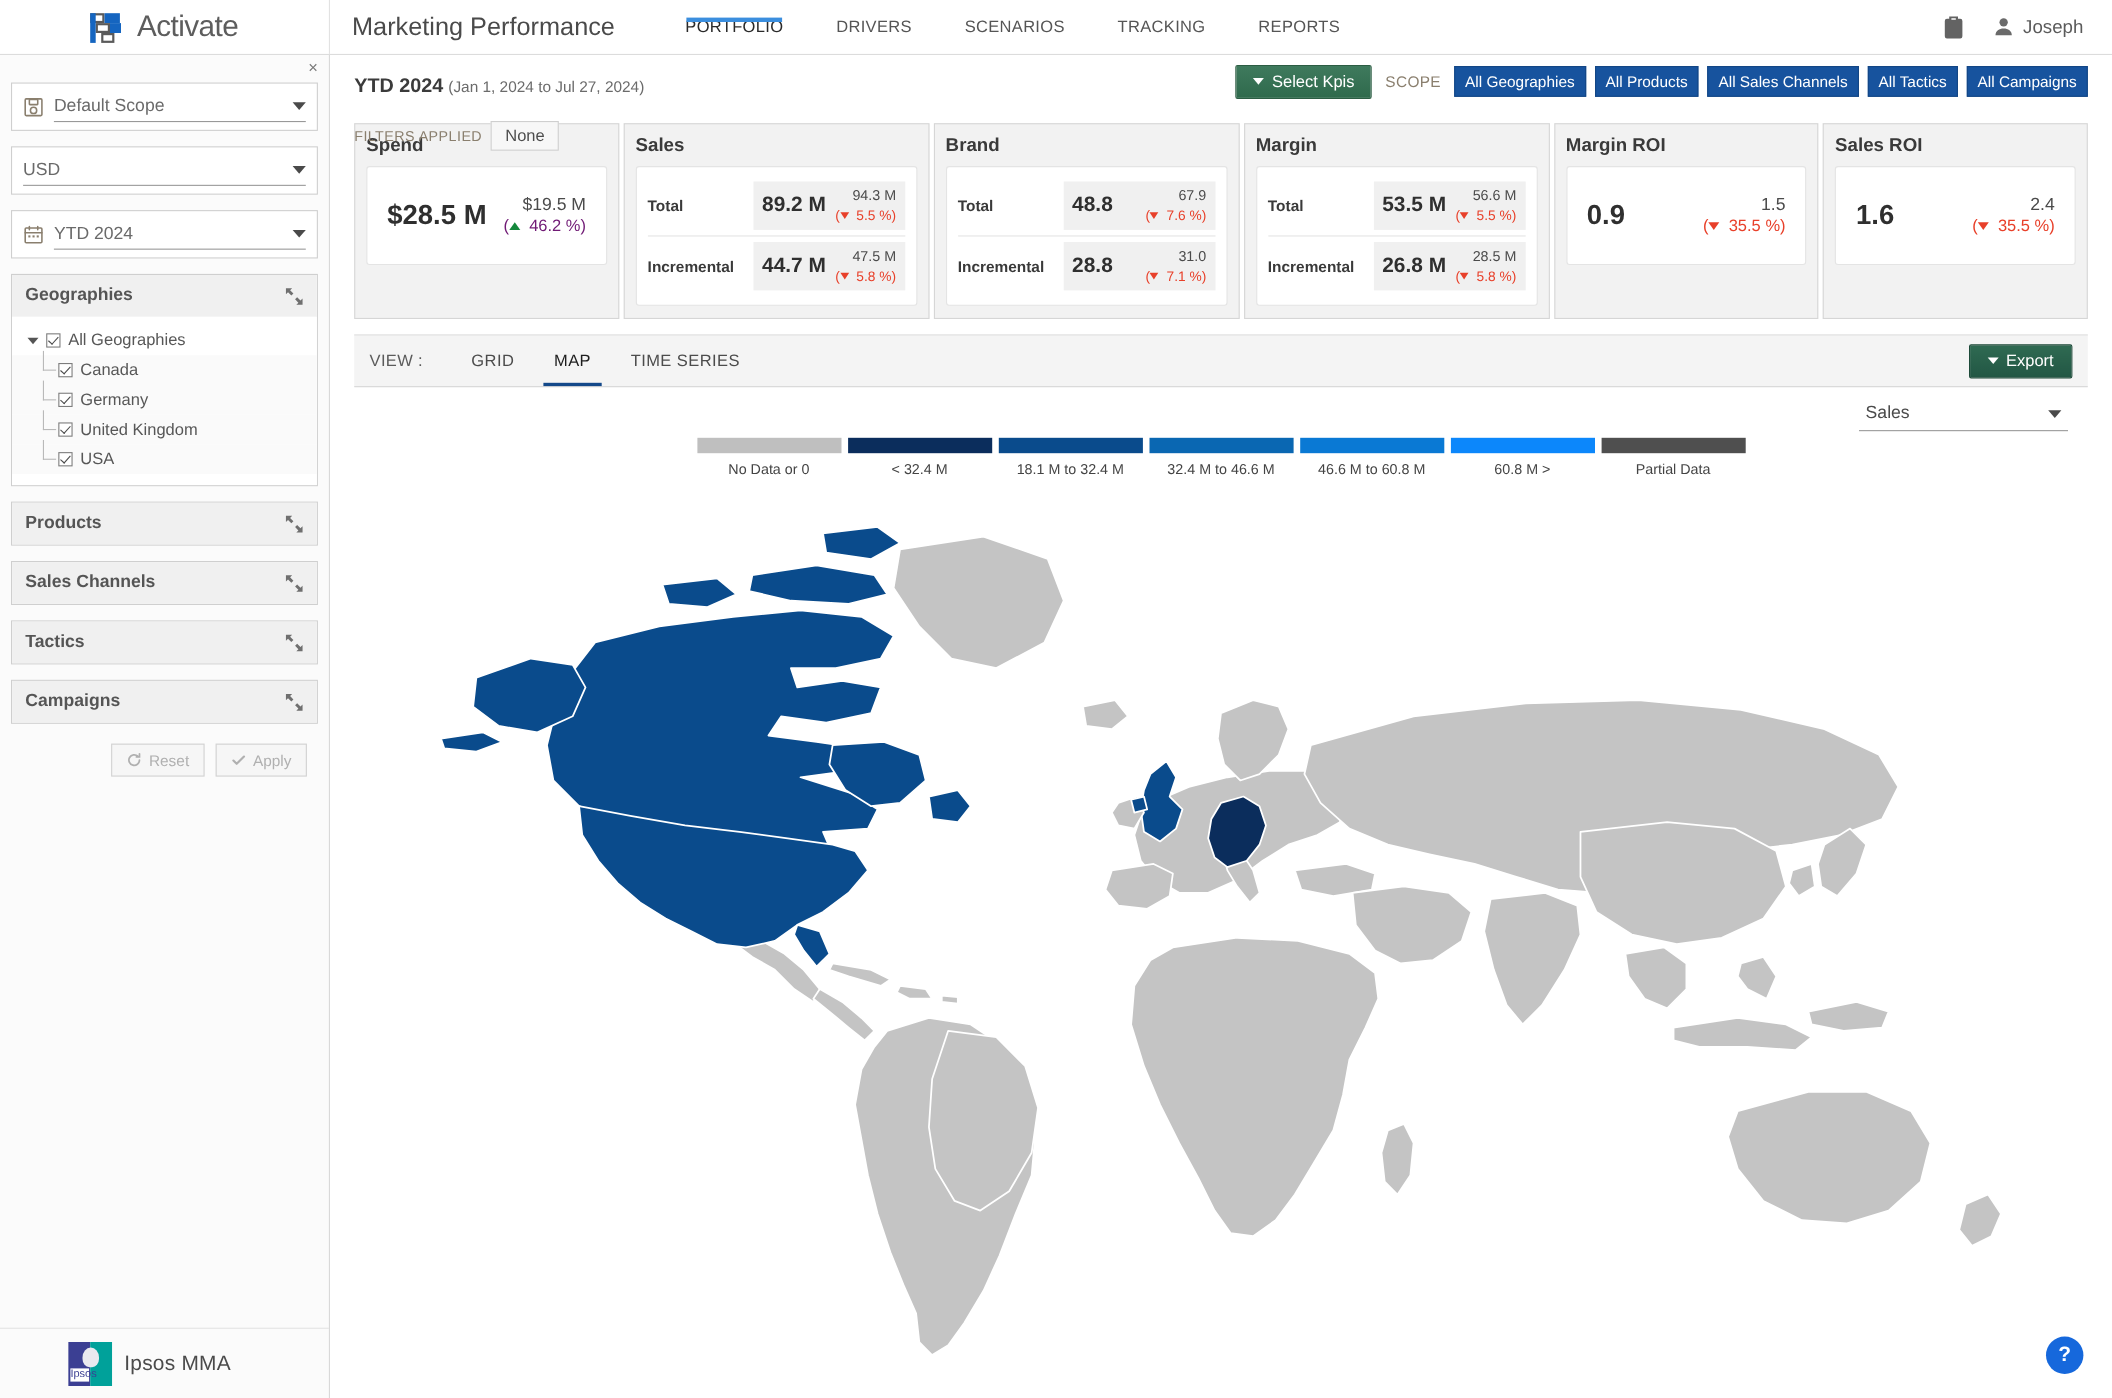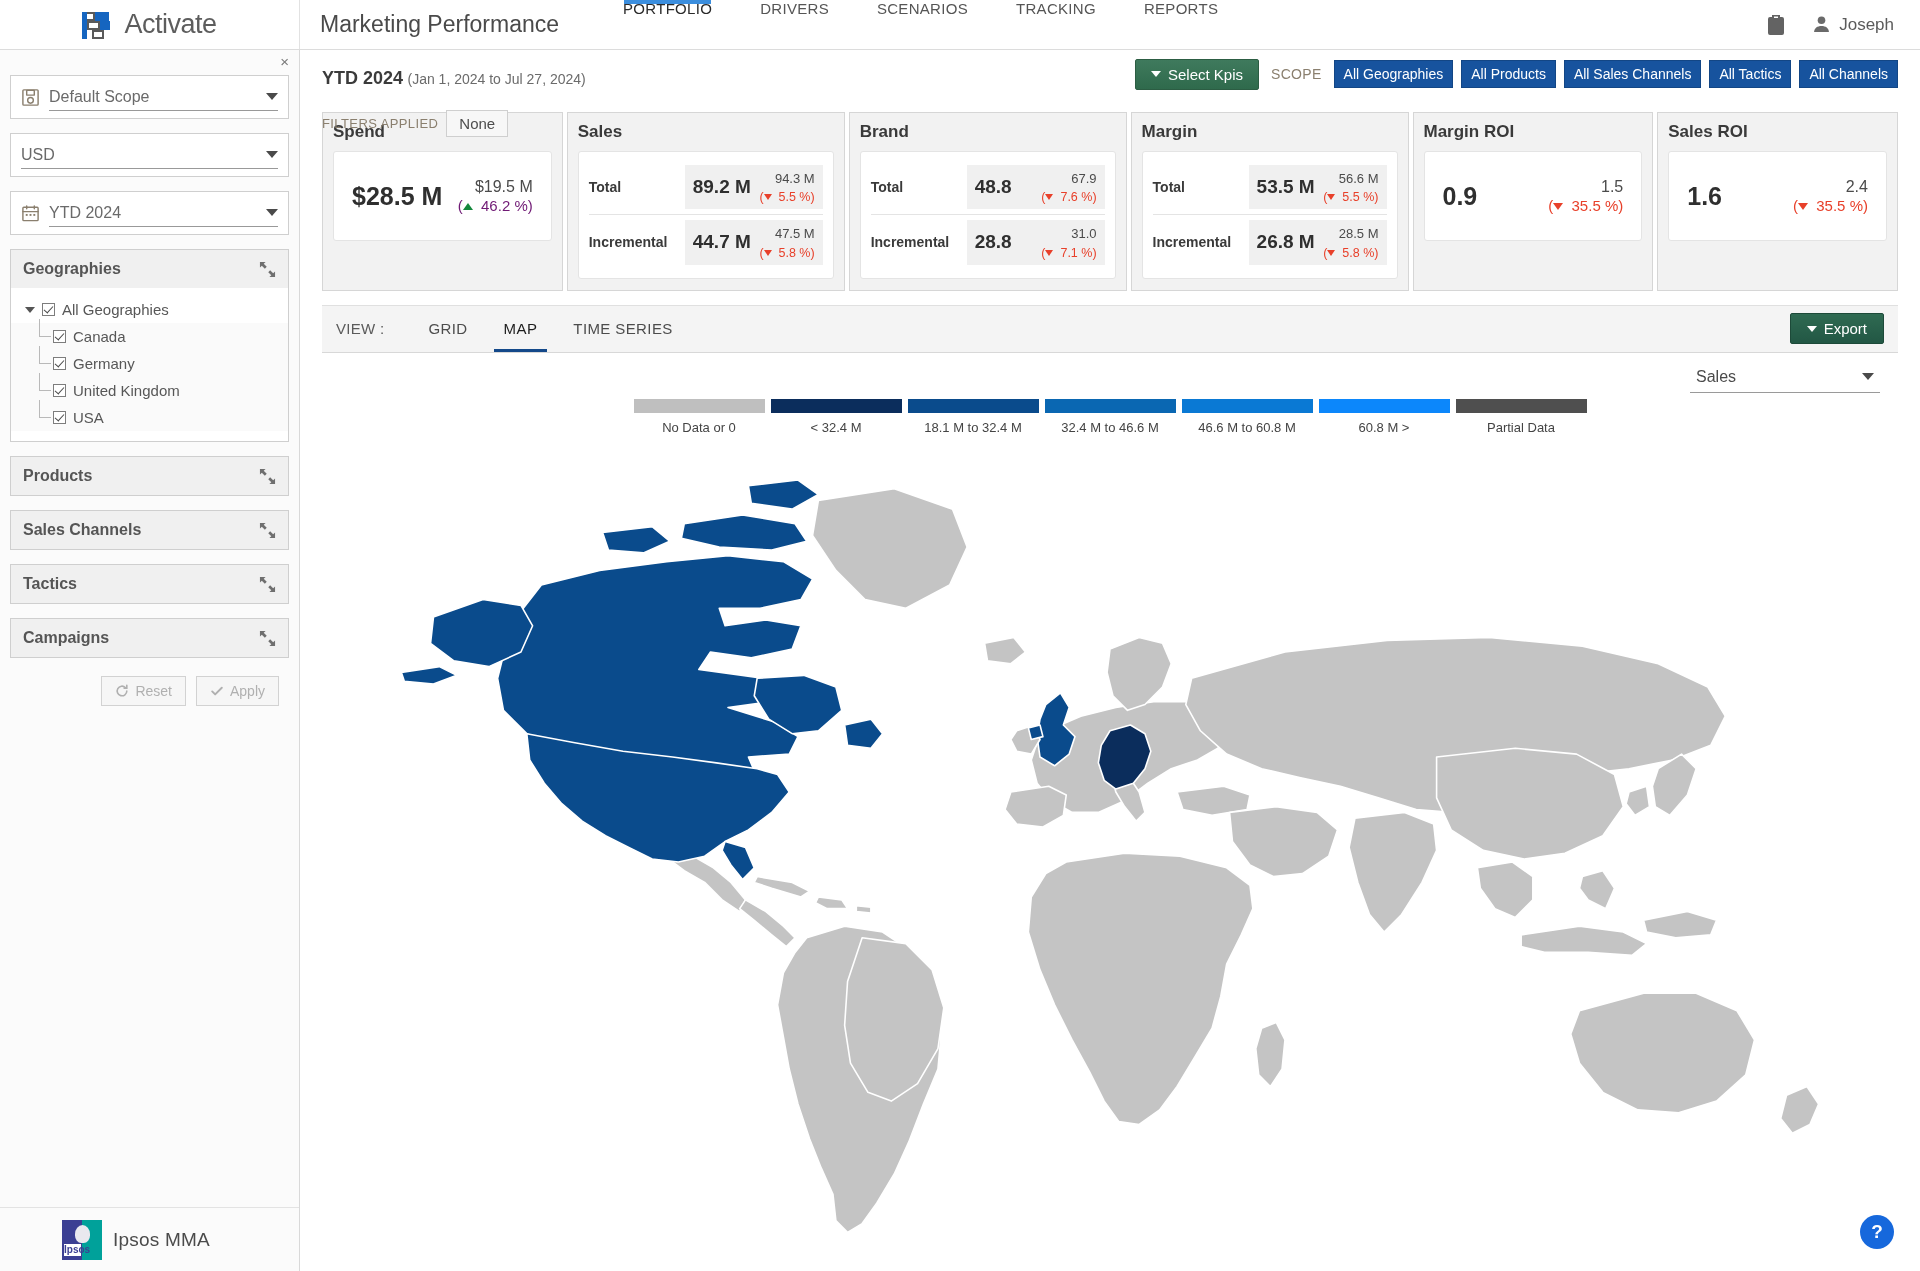--- a/index.html
+++ b/index.html
@@ -37,7 +37,7 @@
     display: flex; align-items: center; padding-left: 20px;
     white-space: nowrap;
   }
-  .mainnav { display: flex; align-items: flex-start; margin-left: 40px; }
+  .mainnav { display: flex; align-items: center; margin-left: 40px; }
   .mainnav .navitem {
     display: flex; align-items: center; padding: 0 24px;
     font-size: 15px; color: #555; letter-spacing: 0.3px;

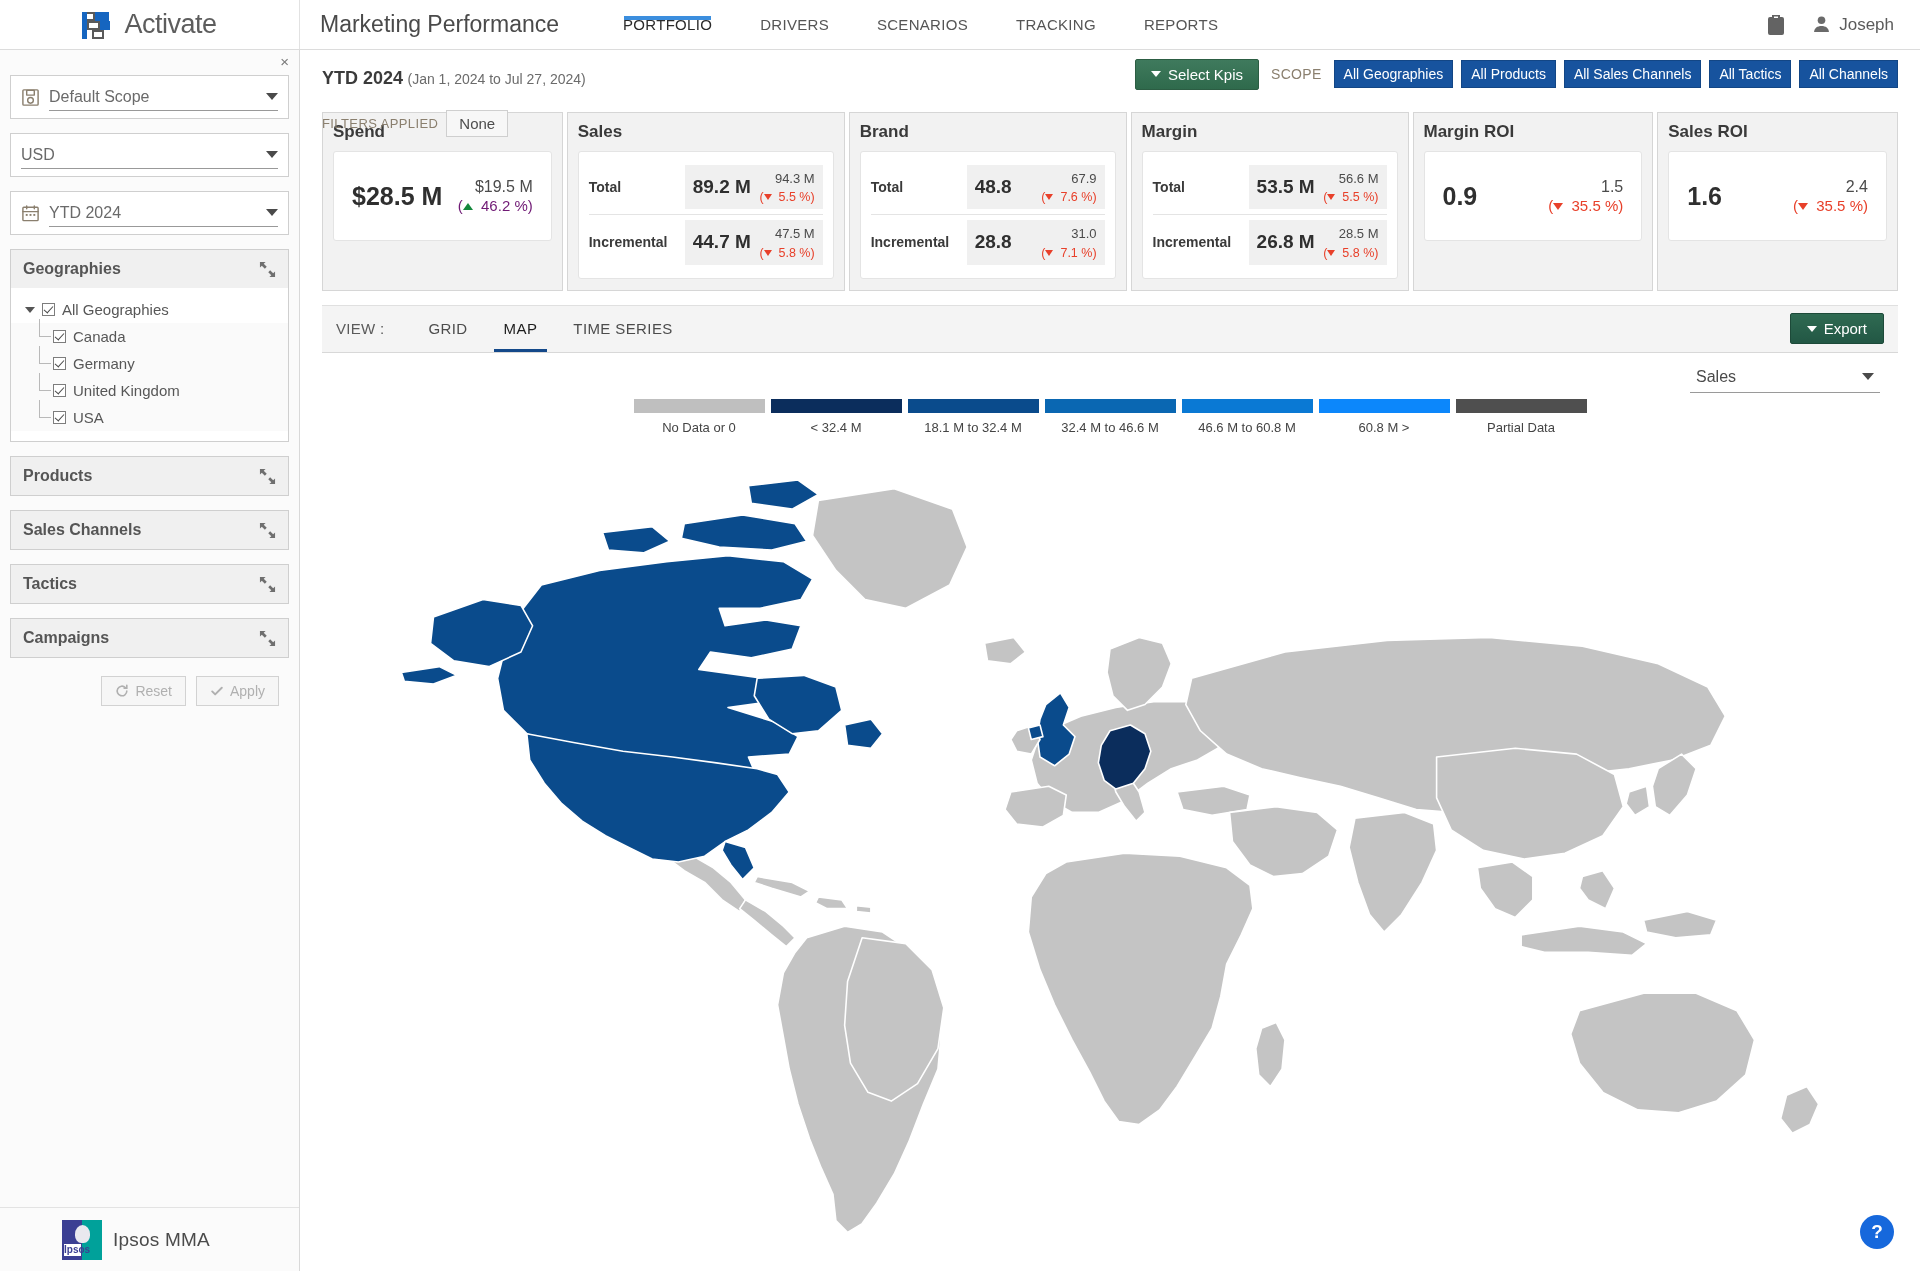--- a/index.html
+++ b/index.html
@@ -517,7 +517,7 @@
         <span class="chip">All Products</span>
         <span class="chip">All Sales Channels</span>
         <span class="chip">All Tactics</span>
-        <span class="chip">All Channels</span>
+        <span class="chip">All Campaigns</span>
       </div>
       <div class="filters-row">
         <span class="filters-lbl">FILTERS APPLIED</span>

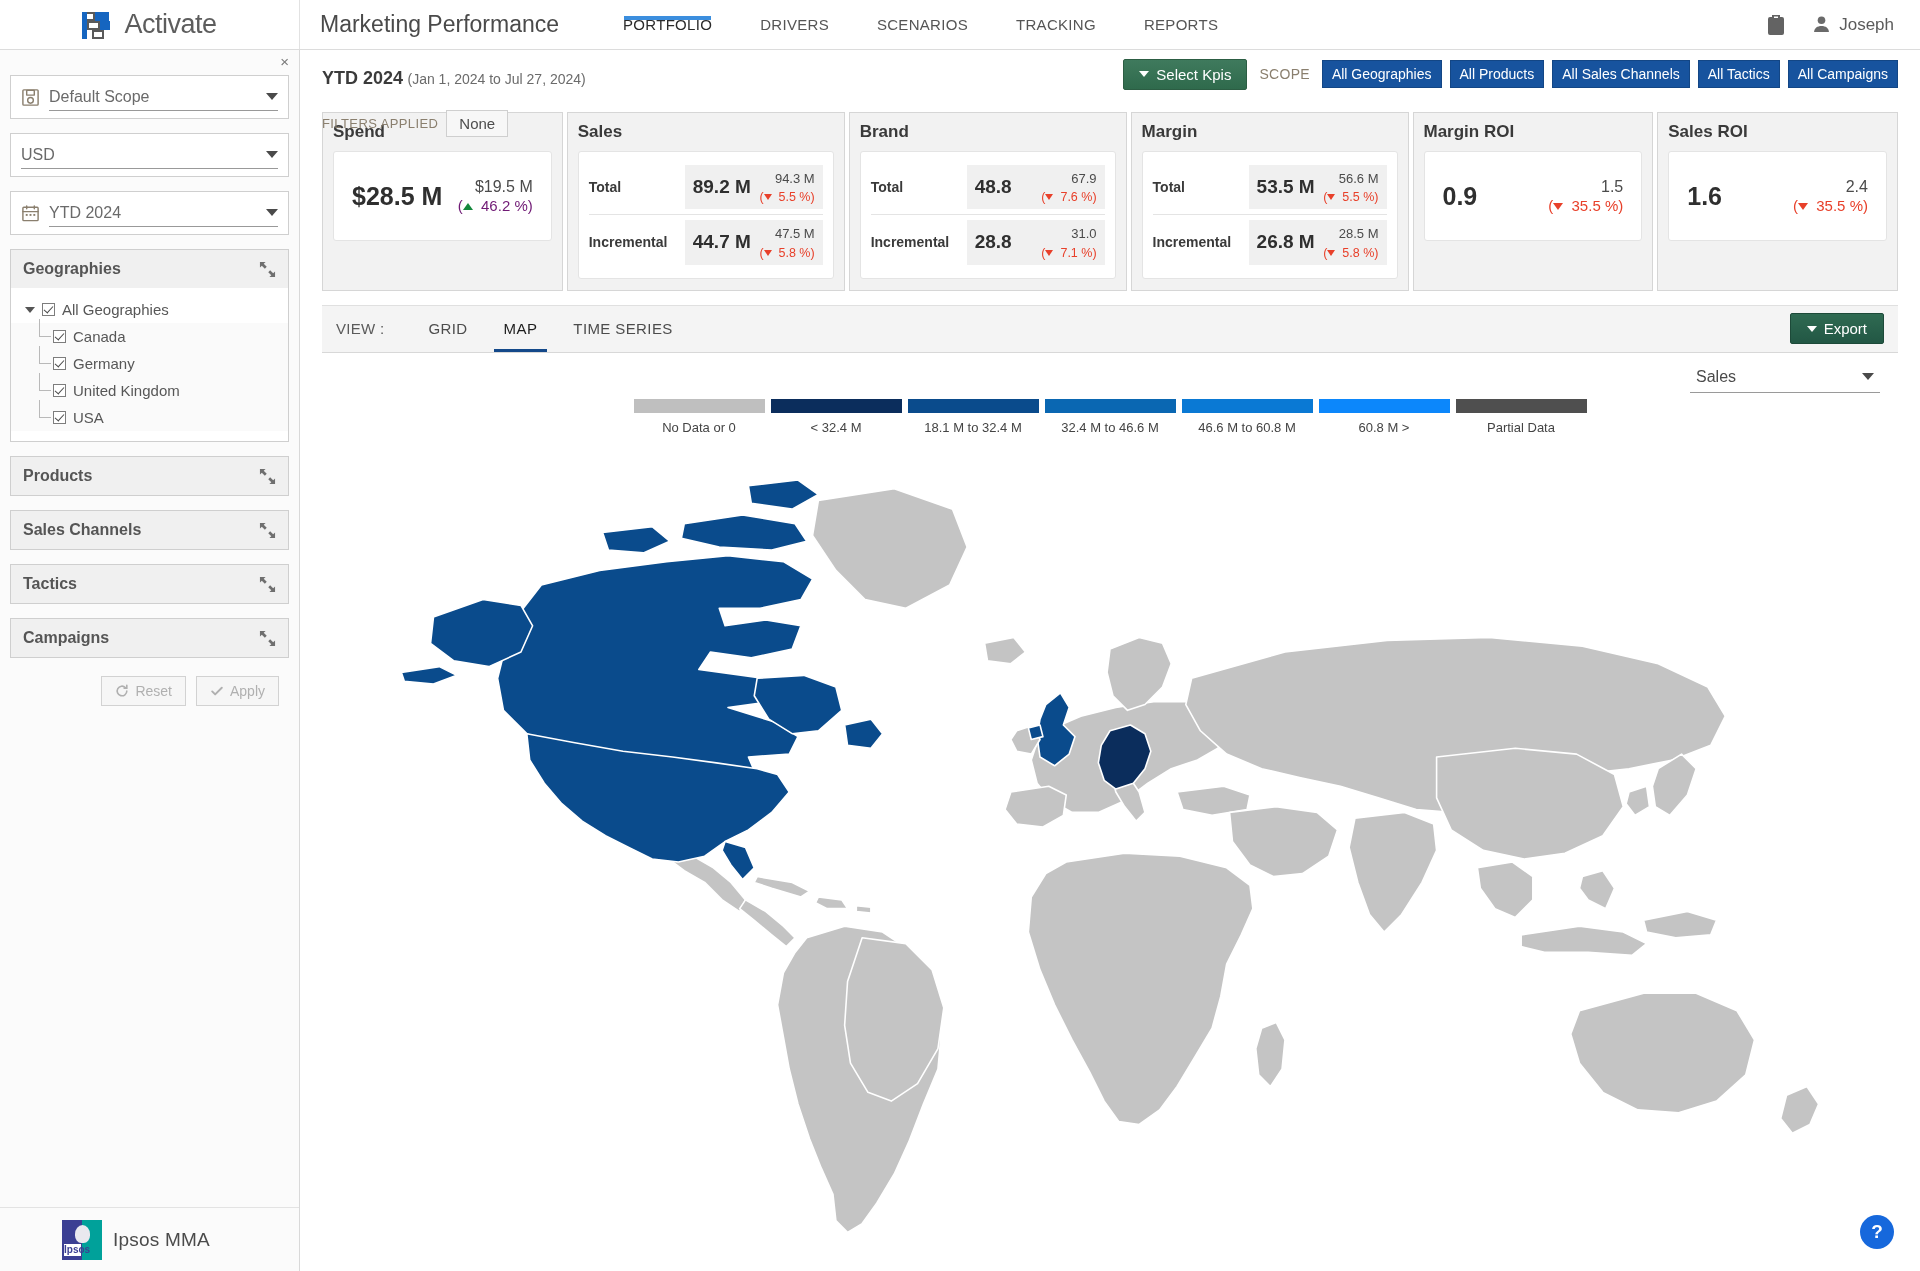--- a/index.html
+++ b/index.html
@@ -154,7 +154,7 @@
   }
   .ipsos-logo .word {
     position: absolute; left: 2px; bottom: 4px; right: 21px;
-    background: #fff; color: #3b3f93; font-size: 10px; font-weight: bold;
+    background: #fff; color: #3b3f93; font-size: 10px; font-weight: normal;
     text-align: right; line-height: 12px;
   }
   .ipsos-text { font-size: 19px; color: #4b4b4b; letter-spacing: 0.2px; }

